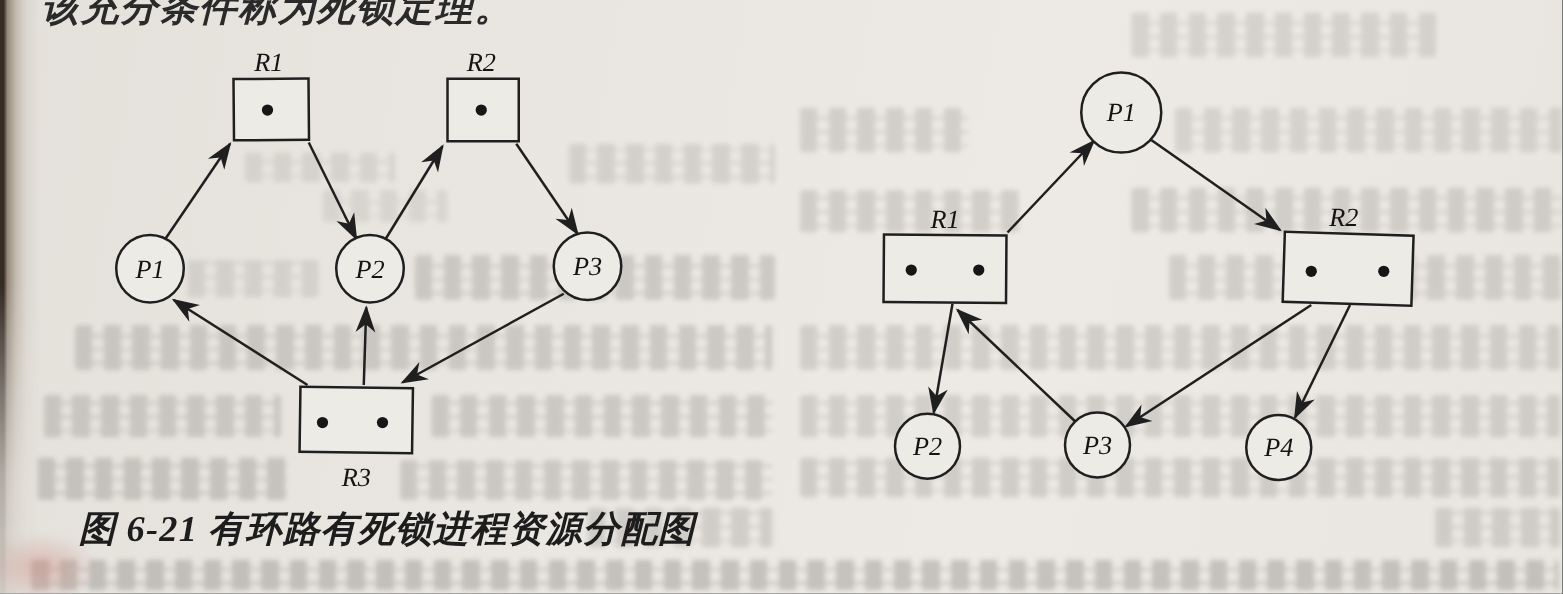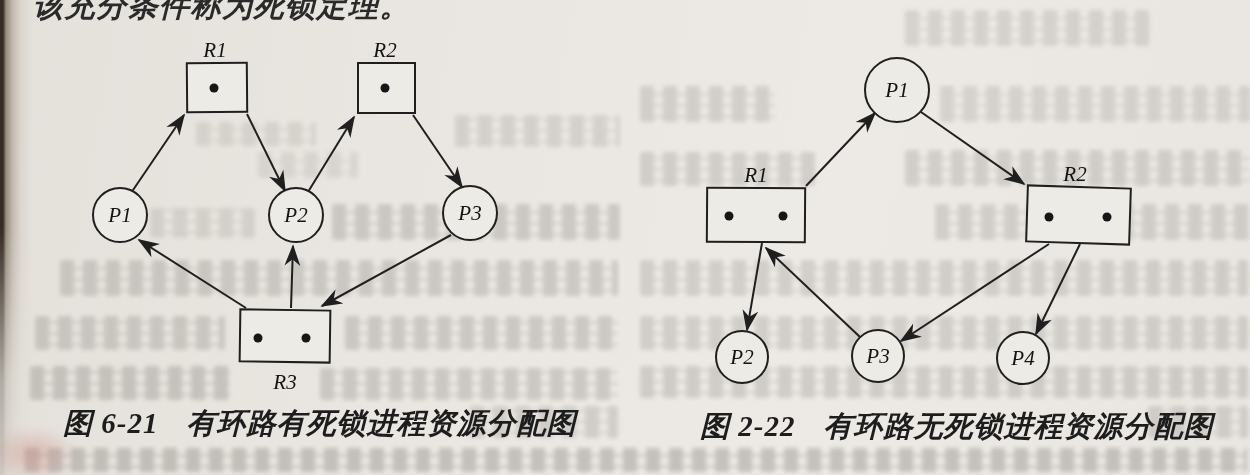--- a/index.html
+++ b/index.html
@@ -40,7 +40,7 @@
     position:absolute; font-size:29px; font-weight:600; color:#1d1d1d;
     letter-spacing:1px; white-space:nowrap;
   }
-  .caption .cap-text{margin-left:28px;}
+  .caption .cap-text{margin-left:8px;}
   .cap-1{left:63px; top:404px;}
   .cap-2{left:700px; top:407px;}
 </style>

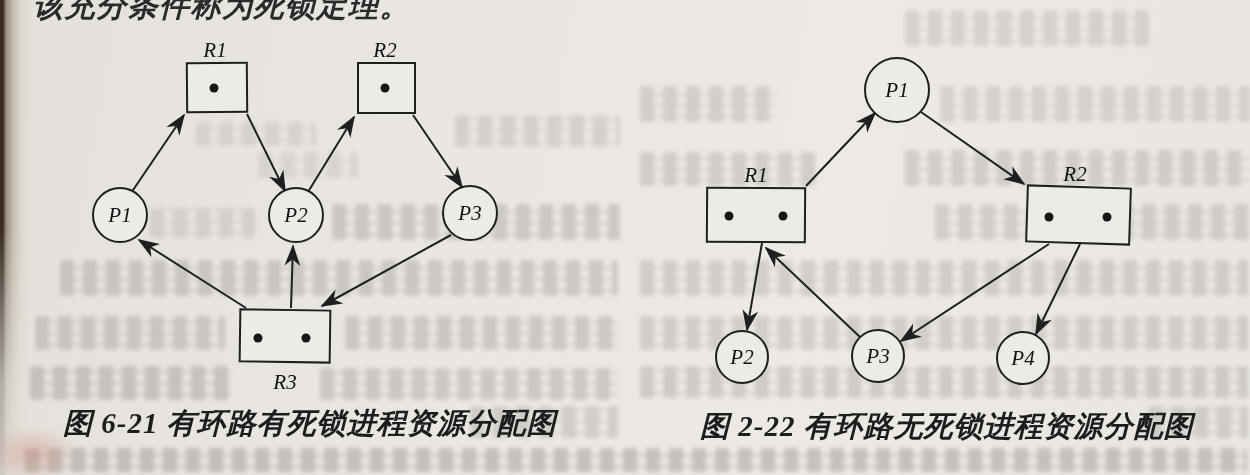--- a/index.html
+++ b/index.html
@@ -161,9 +161,6 @@
   <div class="caption cap-1">
     <span class="cap-label">图 6-21</span><span class="cap-text">有环路有死锁进程资源分配图</span>
   </div>
-  <div class="caption cap-2">
-    <span class="cap-label">图 2-22</span><span class="cap-text">有环路无死锁进程资源分配图</span>
-  </div>
 </div>
 
 </body></html>

